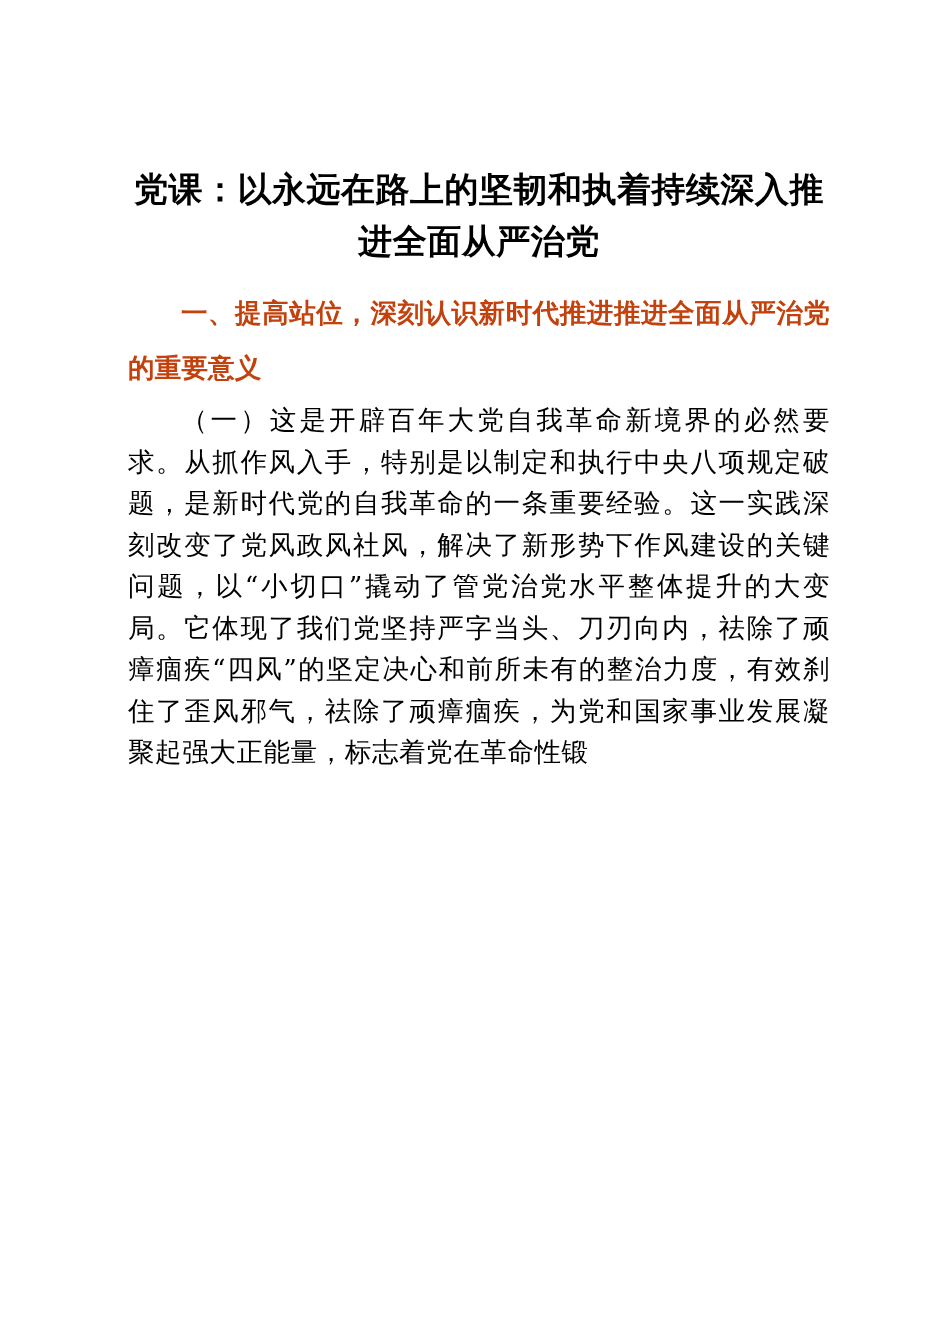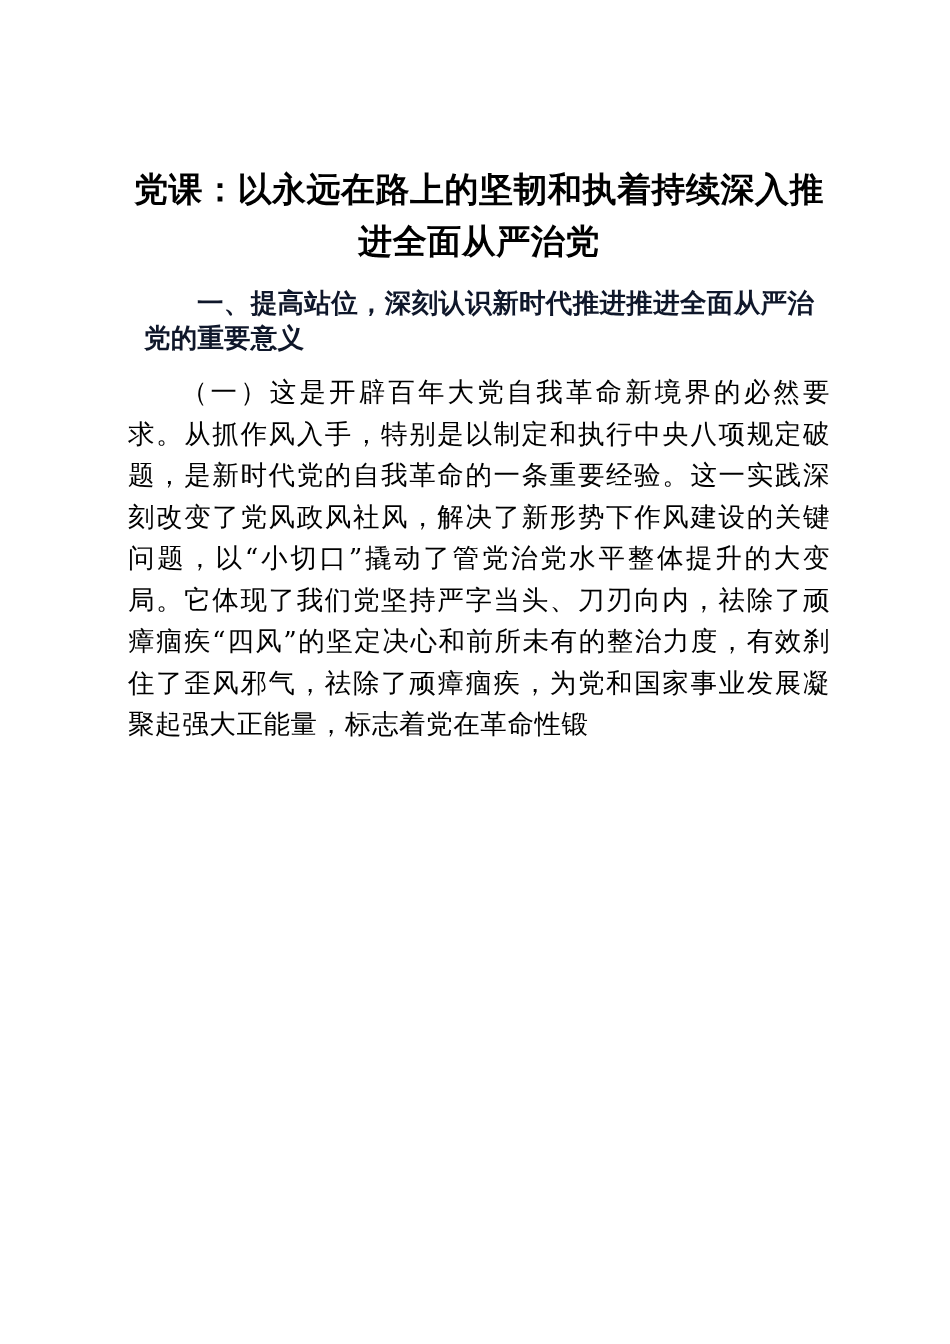--- a/index.html
+++ b/index.html
@@ -63,12 +63,12 @@
     font-family: "DejaVu Sans", "Liberation Sans", sans-serif;
     font-weight: bold;
     font-size: 26.5px;
-    line-height: 35px;
-    color: #0f172a;
+    line-height: 55px;
+    color: #c2410c;
     text-align: justify;
     text-justify: inter-character;
     text-indent: 2em;
-    margin: 16px;
+    margin: 0;
     margin-top: 18px;
     letter-spacing: 0.2px;
     word-break: break-all;

